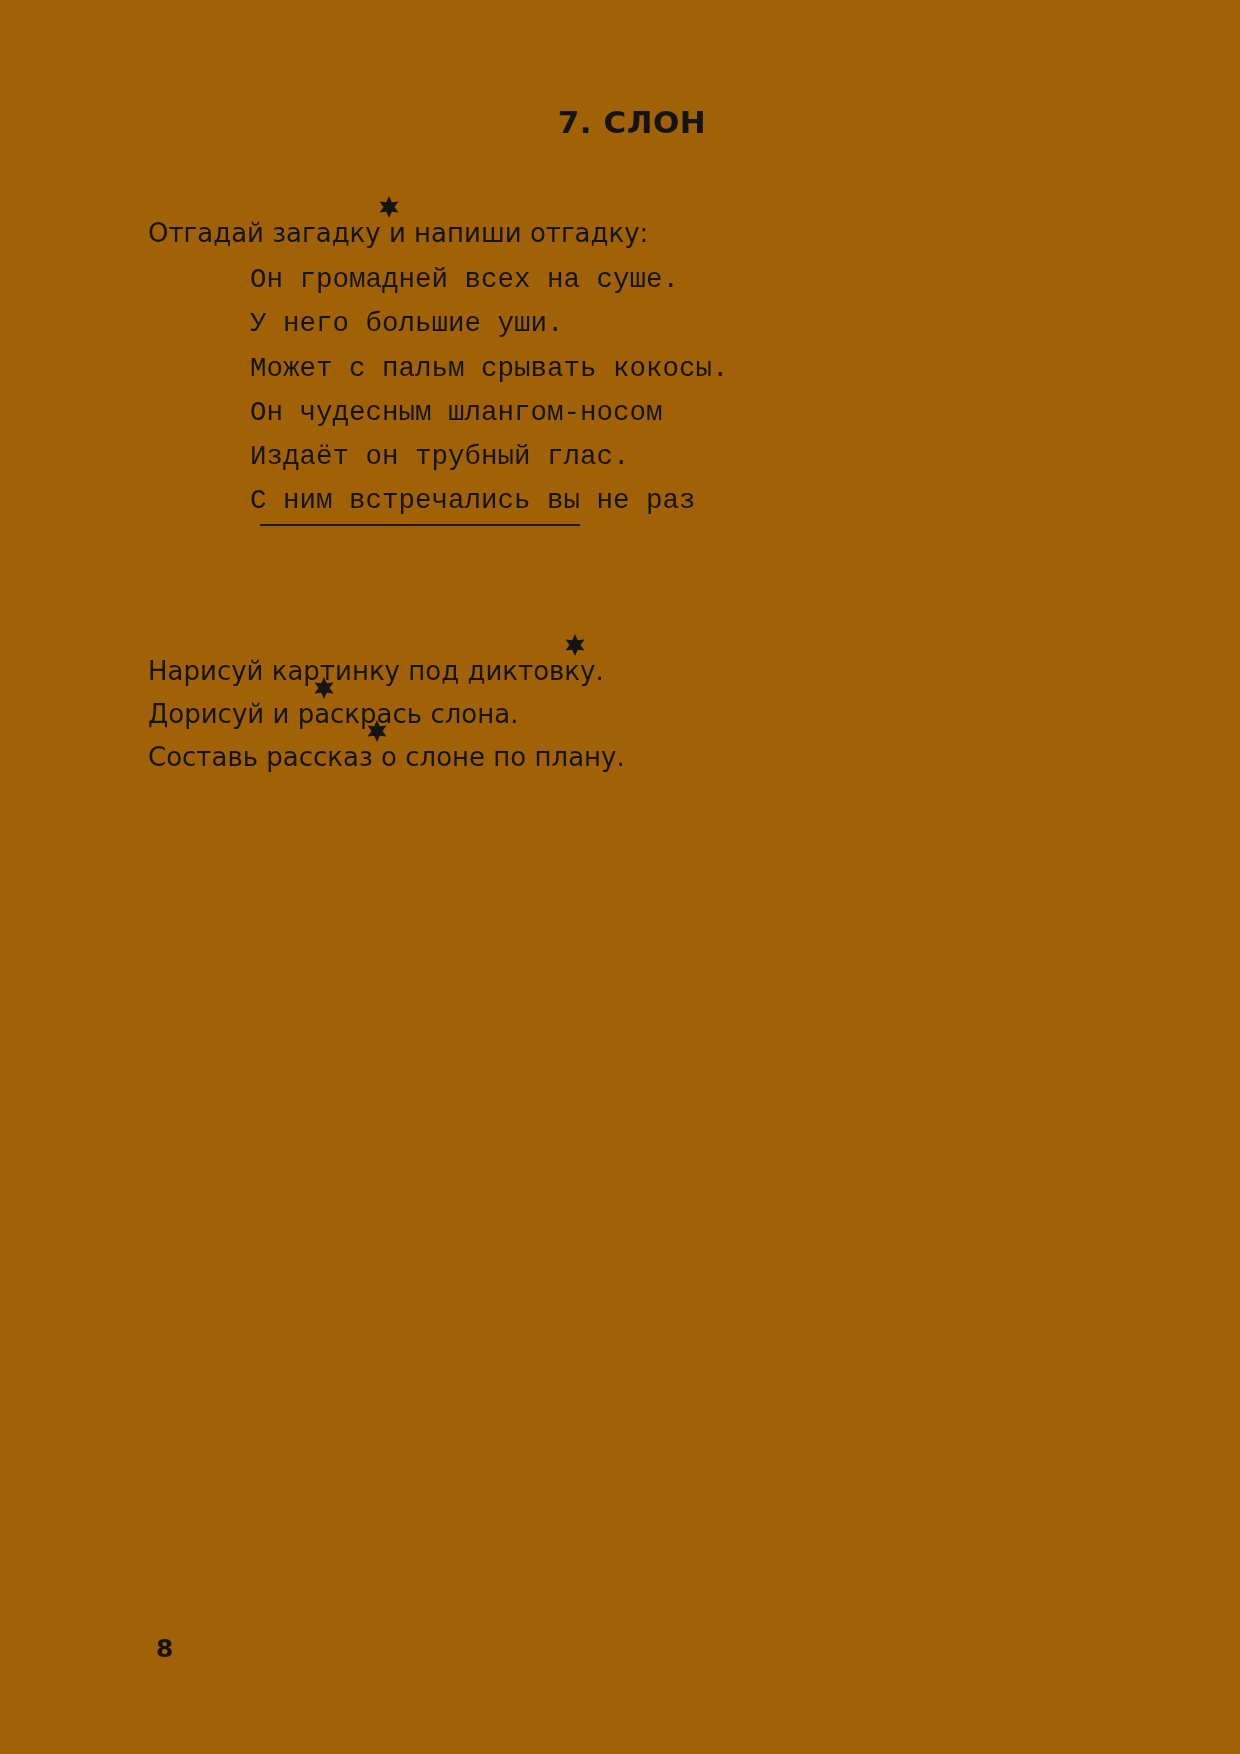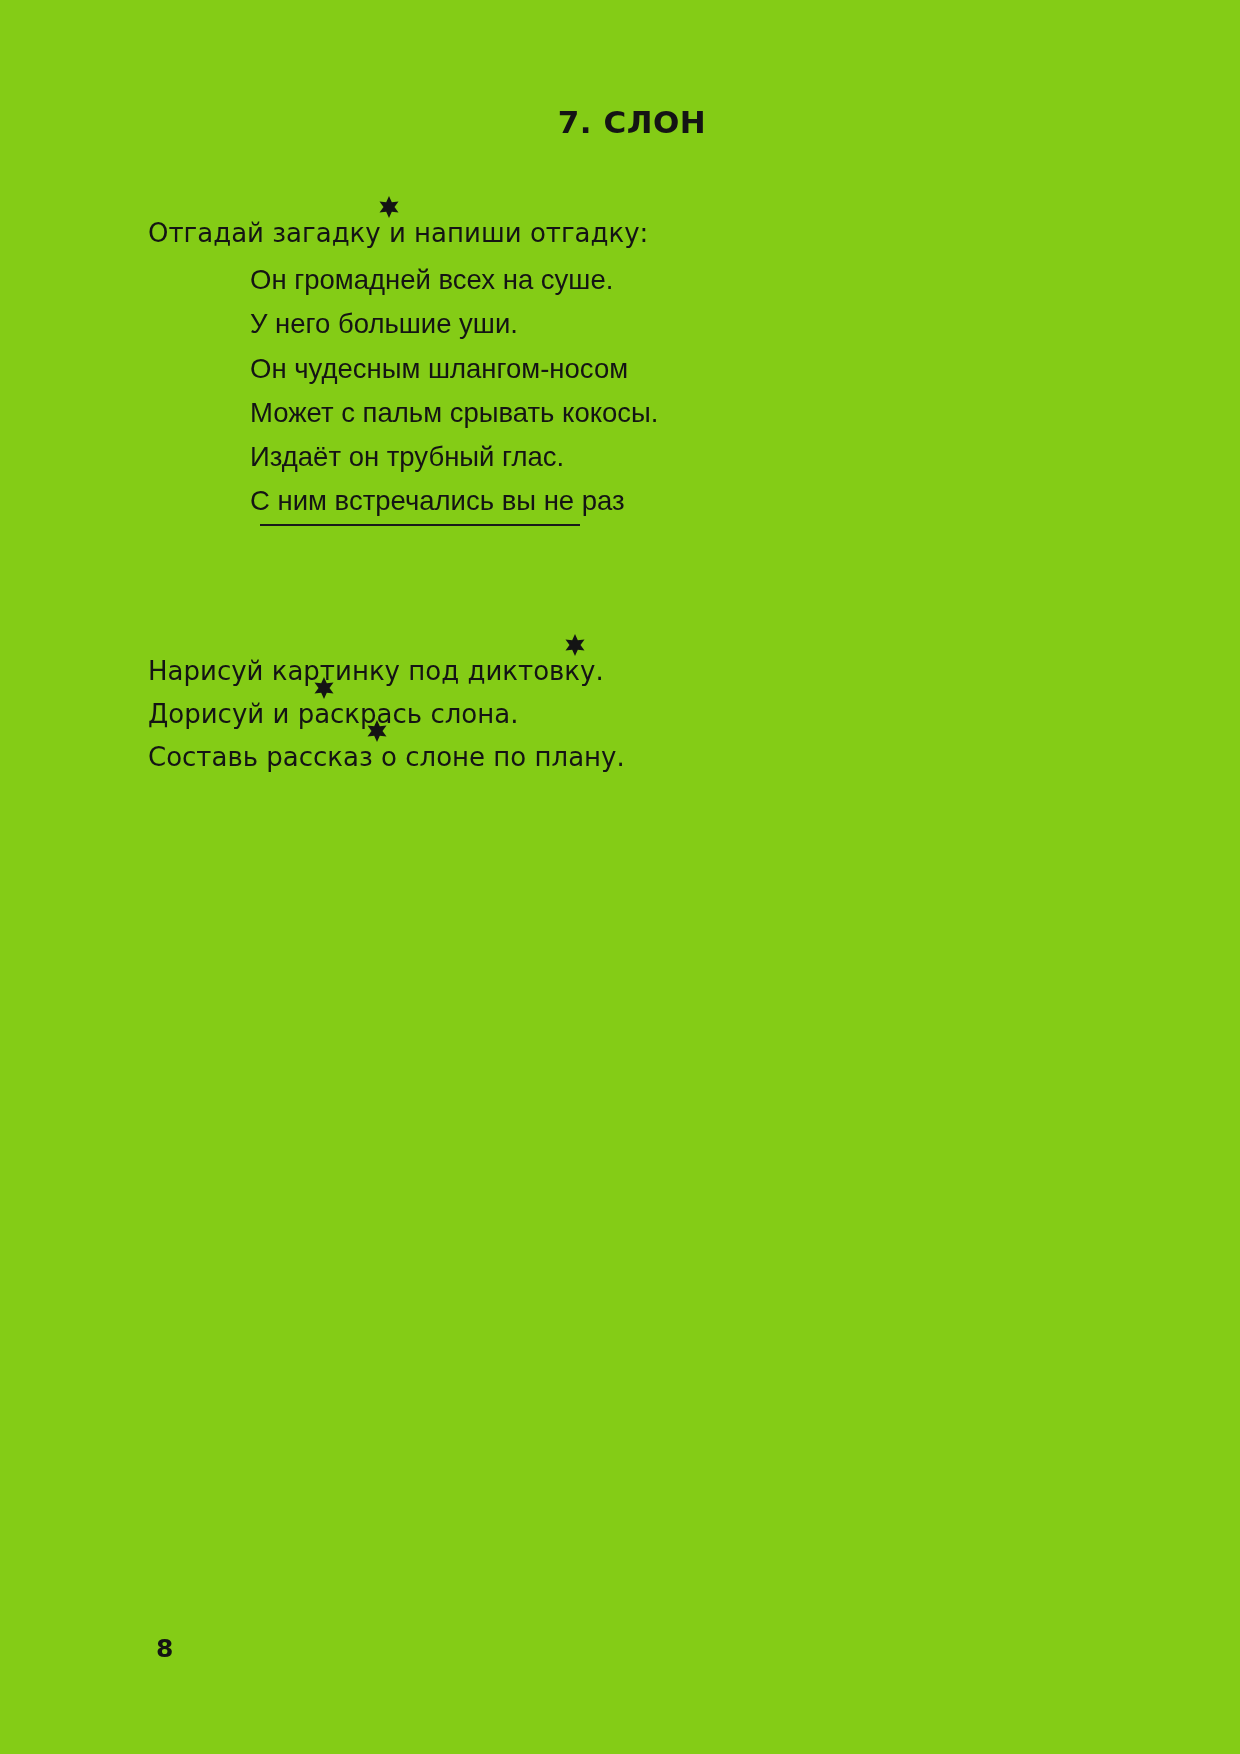--- a/index.html
+++ b/index.html
@@ -18,7 +18,7 @@
       position: absolute;
       left: 0; top: 0;
       width: 1240px; height: 1754px;
-      background: #84cc16;
+      background: #a16207;
     }
     .title {
       position: absolute;

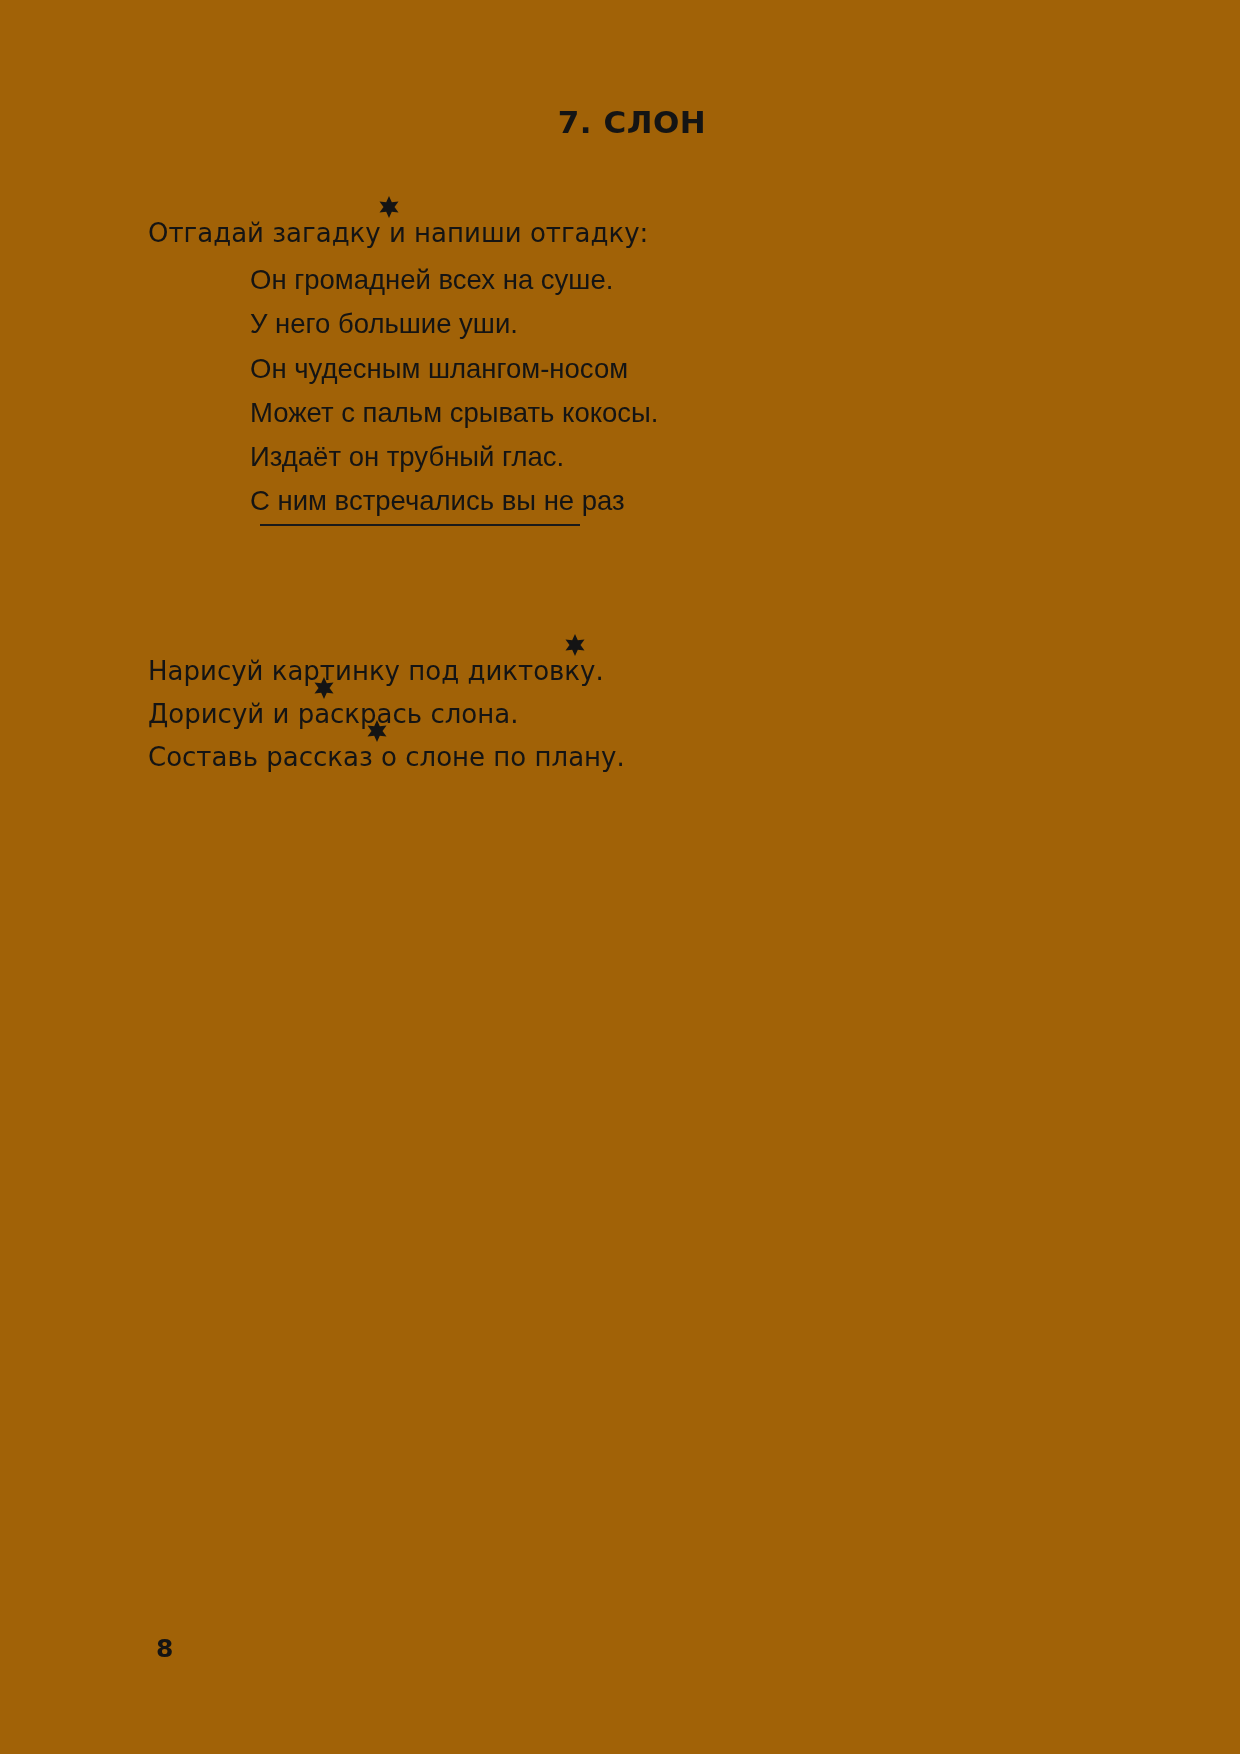--- a/index.html
+++ b/index.html
@@ -56,7 +56,7 @@
       position: absolute;
       left: 250px;
       top: 258px;
-      font-family: Liberation Sans, sans-serif;
+      font-family: Liberation Mono, monospace;
       font-size: 27.5px;
       line-height: 44.3px;
     }

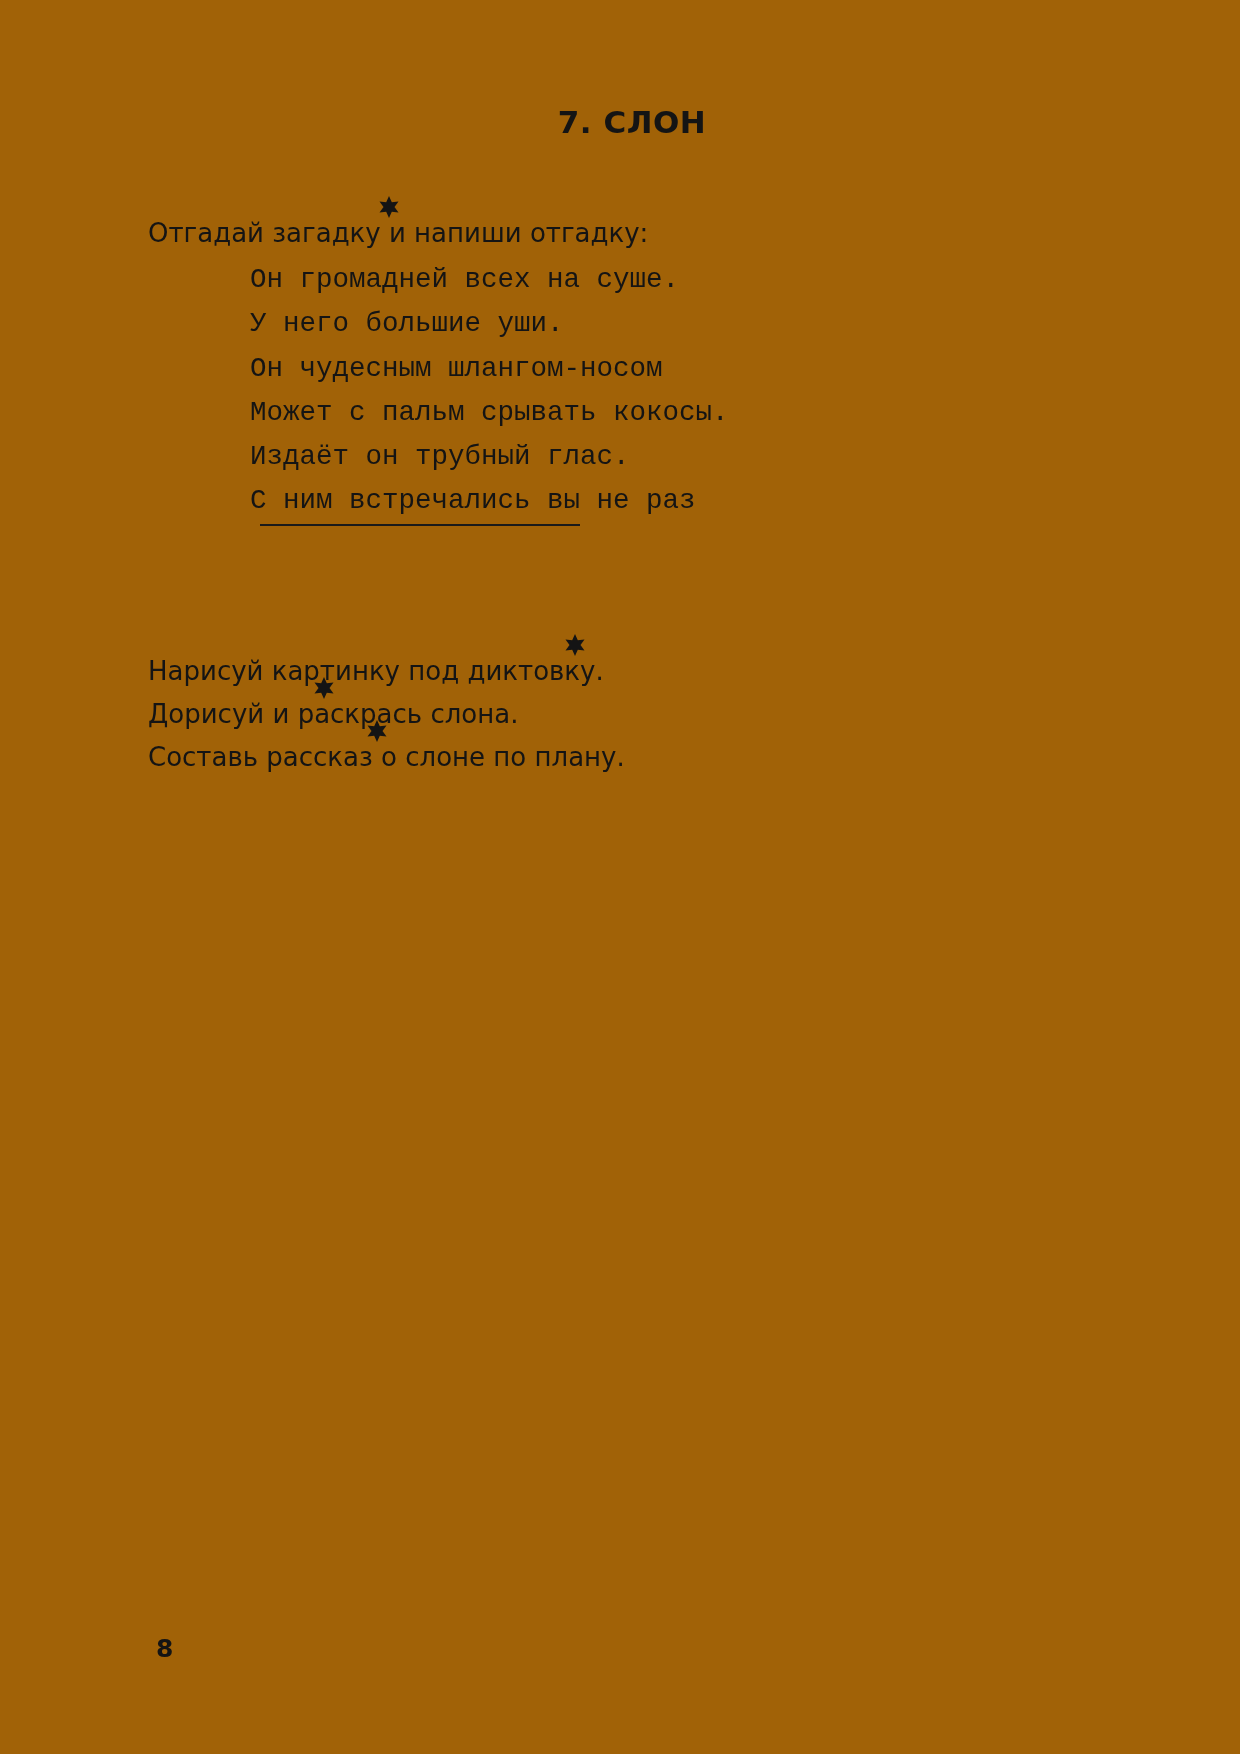--- a/index.html
+++ b/index.html
@@ -101,8 +101,8 @@
   <div class="poem">
     <div class="poem-line">Он громадней всех на суше.</div>
     <div class="poem-line">У него большие уши.</div>
+    <div class="poem-line">Может с пальм срывать кокосы.</div>
     <div class="poem-line">Он чудесным шлангом-носом</div>
-    <div class="poem-line">Может с пальм срывать кокосы.</div>
     <div class="poem-line">Издаёт он трубный глас.</div>
     <div class="poem-line">С ним встречались вы не раз</div>
     <div class="poem-line">

